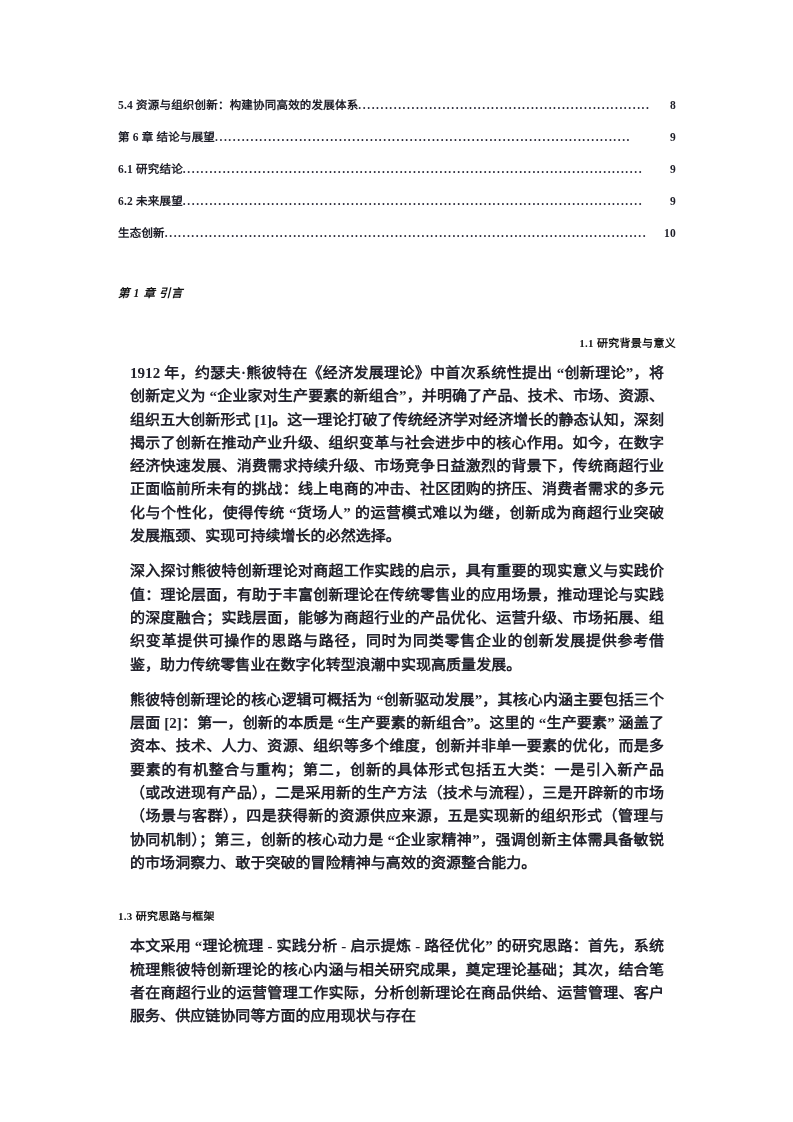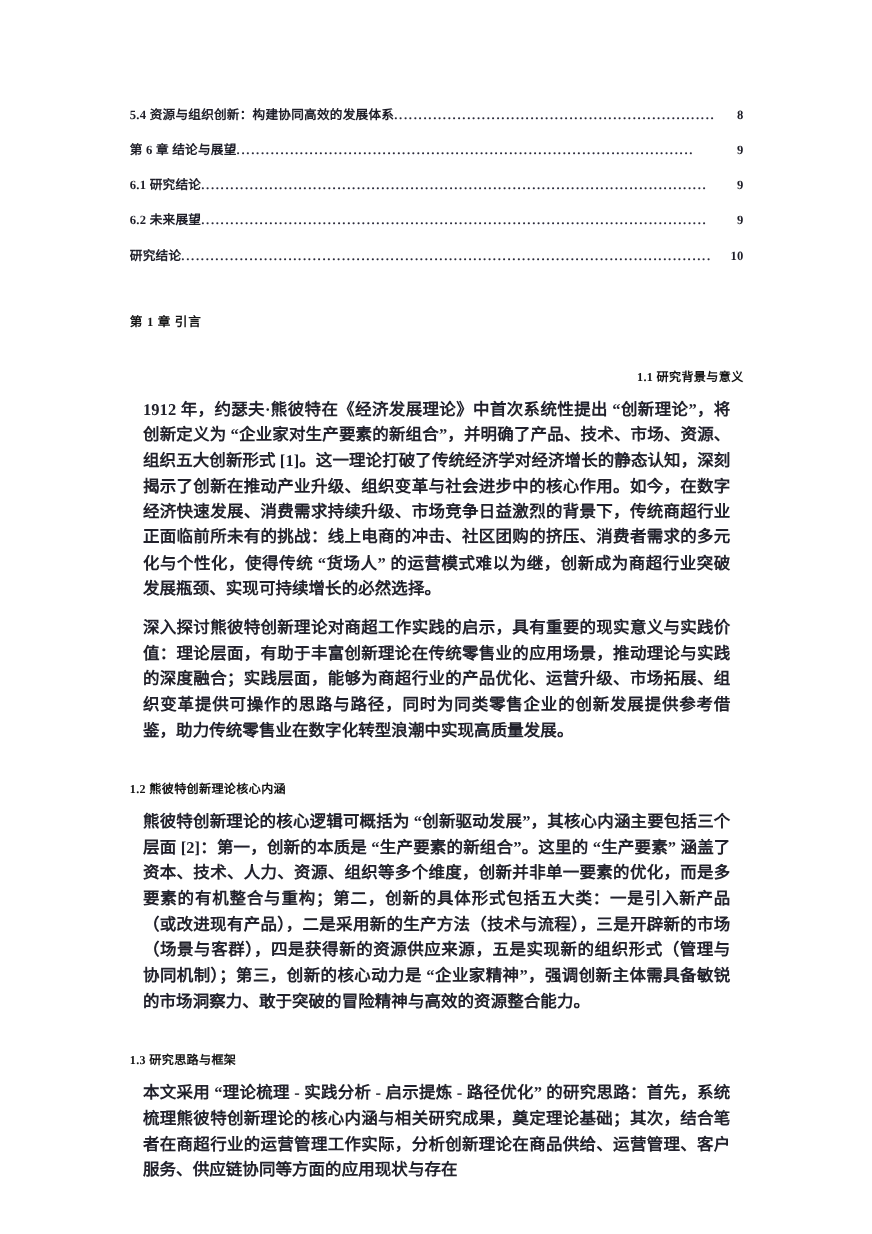--- a/index.html
+++ b/index.html
@@ -146,7 +146,7 @@
       </div>
 
       <div class="toc-entry">
-        <span class="toc-title">研究结论</span>
+        <span class="toc-title">生态创新</span>
         <span class="toc-leader">.............................................................................................................</span>
         <span class="toc-page">10</span>
       </div>

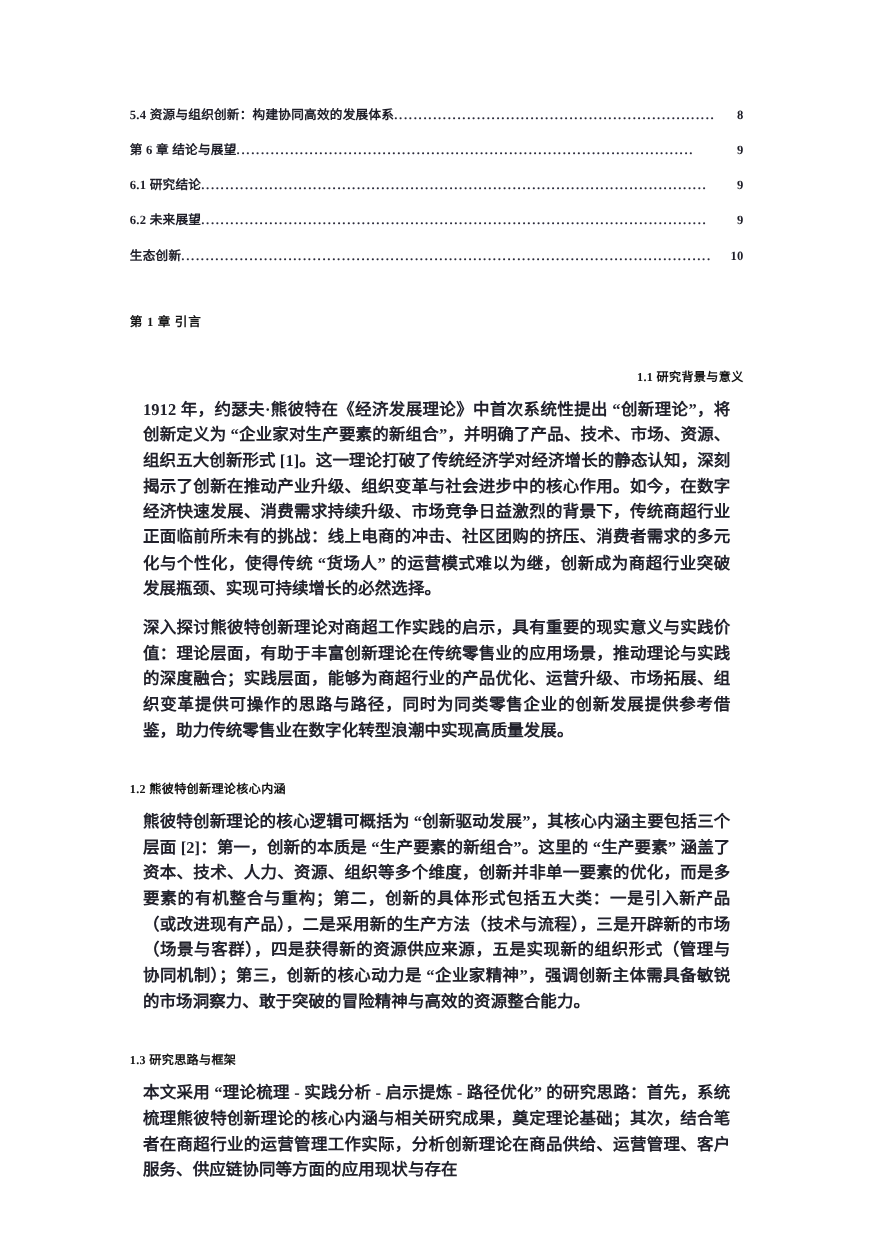--- a/index.html
+++ b/index.html
@@ -80,6 +80,7 @@
     margin-top: 28px;
     margin-bottom: 0;
     height: 14px;
+    font-style: italic;
   }
 
   h2.section-heading {

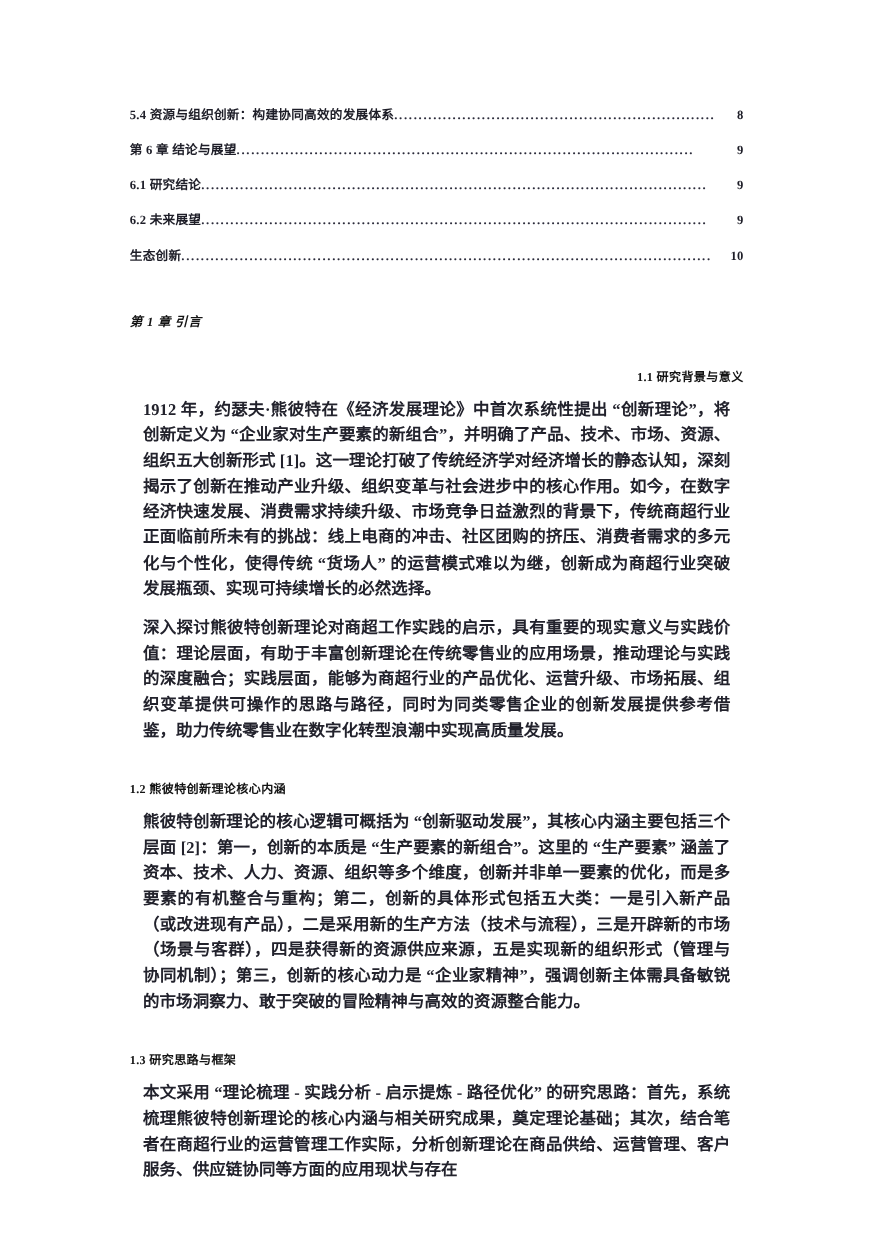--- a/index.html
+++ b/index.html
@@ -164,9 +164,6 @@
     <p class="para para-gap-first">1912 年，约瑟夫·熊彼特在《经济发展理论》中首次系统性提出 “创新理论”，将创新定义为 “企业家对生产要素的新组合”，并明确了产品、技术、市场、资源、组织五大创新形式 [1]。这一理论打破了传统经济学对经济增长的静态认知，深刻揭示了创新在推动产业升级、组织变革与社会进步中的核心作用。如今，在数字经济快速发展、消费需求持续升级、市场竞争日益激烈的背景下，传统商超行业正面临前所未有的挑战：线上电商的冲击、社区团购的挤压、消费者需求的多元化与个性化，使得传统 “货场人” 的运营模式难以为继，创新成为商超行业突破发展瓶颈、实现可持续增长的必然选择。</p>
     <p class="para para-gap">深入探讨熊彼特创新理论对商超工作实践的启示，具有重要的现实意义与实践价值：理论层面，有助于丰富创新理论在传统零售业的应用场景，推动理论与实践的深度融合；实践层面，能够为商超行业的产品优化、运营升级、市场拓展、组织变革提供可操作的思路与路径，同时为同类零售企业的创新发展提供参考借鉴，助力传统零售业在数字化转型浪潮中实现高质量发展。</p>
 
-    <div class="section-heading-wrap sec-12">
-      <h2 class="section-heading">1.2 熊彼特创新理论核心内涵</h2>
-    </div>
     <p class="para para-gap-first">熊彼特创新理论的核心逻辑可概括为 “创新驱动发展”，其核心内涵主要包括三个层面 [2]：第一，创新的本质是 “生产要素的新组合”。这里的 “生产要素” 涵盖了资本、技术、人力、资源、组织等多个维度，创新并非单一要素的优化，而是多要素的有机整合与重构；第二，创新的具体形式包括五大类：一是引入新产品（或改进现有产品），二是采用新的生产方法（技术与流程），三是开辟新的市场（场景与客群），四是获得新的资源供应来源，五是实现新的组织形式（管理与协同机制）；第三，创新的核心动力是 “企业家精神”，强调创新主体需具备敏锐的市场洞察力、敢于突破的冒险精神与高效的资源整合能力。</p>
 
     <div class="section-heading-wrap sec-13">

